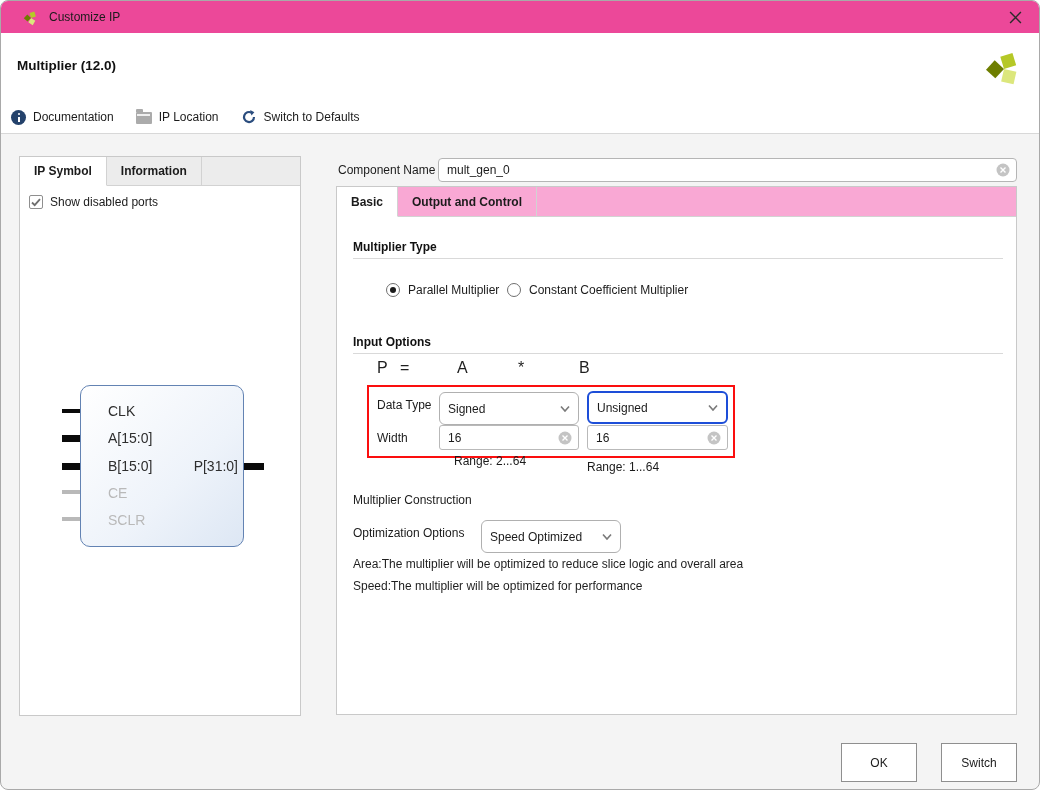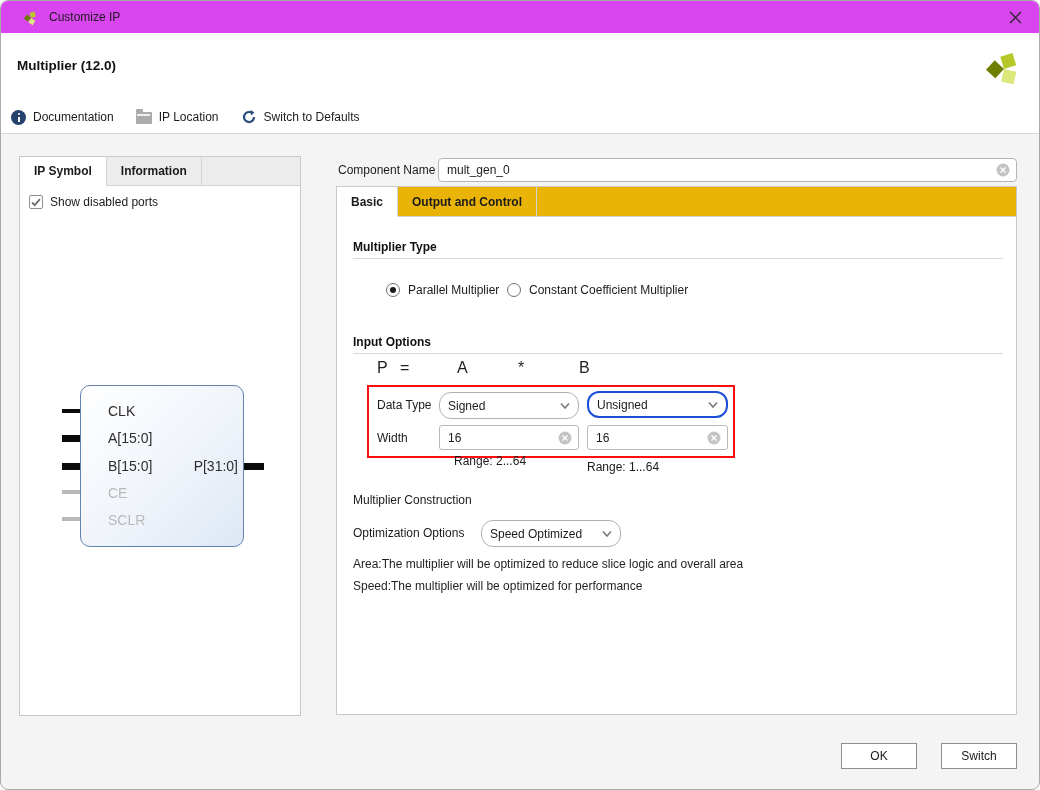--- a/index.html
+++ b/index.html
@@ -9,7 +9,7 @@
   .window{position:relative;width:1040px;height:790px;border:1px solid #a9a9a9;border-radius:8px;background:#f4f4f4;overflow:hidden;}
 
   
-  .titlebar{position:absolute;left:0;top:0;width:100%;height:40px;background:#d946ef;border-bottom:1px solid #d8d8d8;}
+  .titlebar{position:absolute;left:0;top:0;width:100%;height:40px;background:#ec4899;border-bottom:1px solid #d8d8d8;}
   .titlebar-logo{position:absolute;left:21px;top:7px;width:18px;height:18px;}
   .titlebar-title{position:absolute;left:48px;top:9px;font-size:12px;color:#1b1b1b;}
   .close-btn{position:absolute;right:10px;top:4px;width:28px;height:24px;display:flex;align-items:center;justify-content:center;cursor:pointer;}

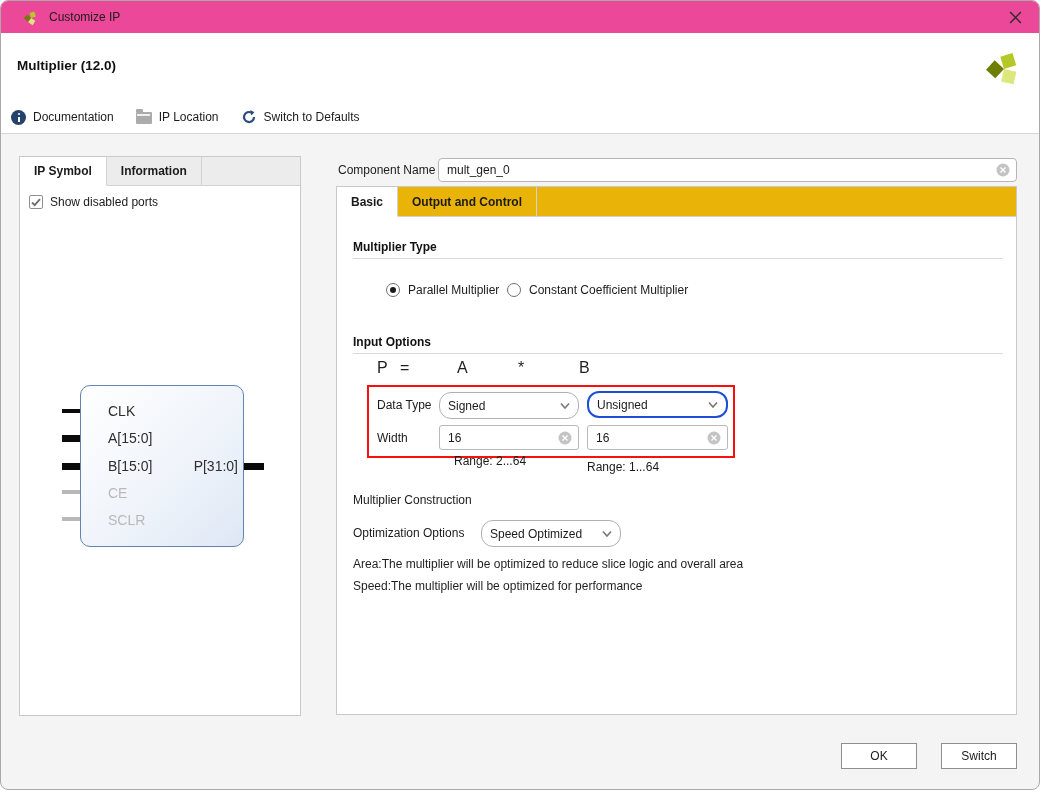--- a/index.html
+++ b/index.html
@@ -49,7 +49,7 @@
 
   
   .group-box{position:absolute;left:335px;top:185px;width:681px;height:529px;background:#ffffff;border:1px solid #c9c9c9;}
-  .gb-tabs{position:absolute;left:0;top:0;width:100%;height:30px;background:#eab308;border-bottom:1px solid #d2d2d2;display:flex;}
+  .gb-tabs{position:absolute;left:0;top:0;width:100%;height:30px;background:#f9a8d4;border-bottom:1px solid #d2d2d2;display:flex;}
 
   .section-title{position:absolute;font-size:12px;font-weight:bold;color:#111;}
   .rule{position:absolute;height:1px;background:#d9d9d9;}

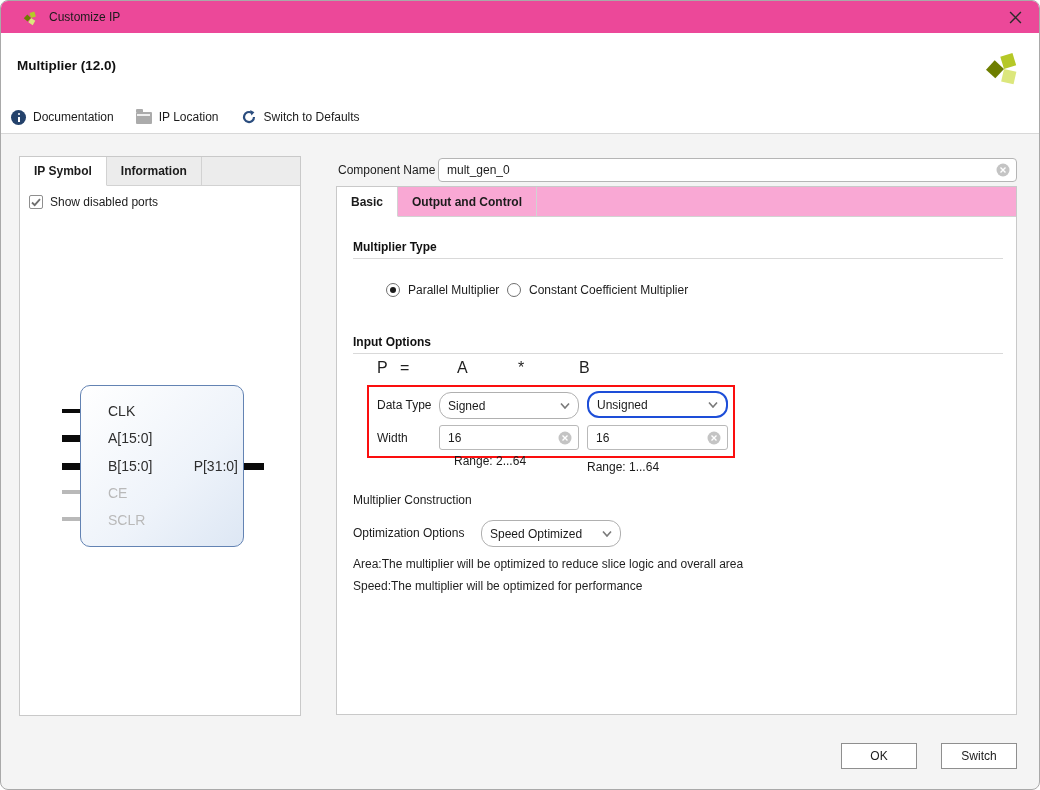--- a/index.html
+++ b/index.html
@@ -63,7 +63,7 @@
   .red-box{position:absolute;left:30px;top:198px;width:368px;height:73px;border:2px solid #fb0e0e;}
 
   .fld-label{position:absolute;font-size:12px;color:#1b1b1b;}
-  .dropdown{position:absolute;height:27px;background:#fff;border:1px solid #b0b0b0;border-radius:12px;font-size:12px;color:#1b1b1b;display:flex;align-items:center;padding:0 24px 0 8px;cursor:pointer;}
+  .dropdown{position:absolute;height:33px;background:#fff;border:1px solid #b0b0b0;border-radius:6px;font-size:12px;color:#1b1b1b;display:flex;align-items:center;padding:0 24px 0 8px;cursor:pointer;}
   .dropdown.focused{border:2px solid #1d4ed8;}
   .chev{position:absolute;right:8px;top:50%;transform:translateY(-50%);width:10px;height:7px;}
   .txtfield{position:absolute;height:25px;background:#fff;border:1px solid #b9b9b9;border-radius:3px;font-size:12px;color:#1b1b1b;display:flex;align-items:center;padding:0 24px 0 8px;}

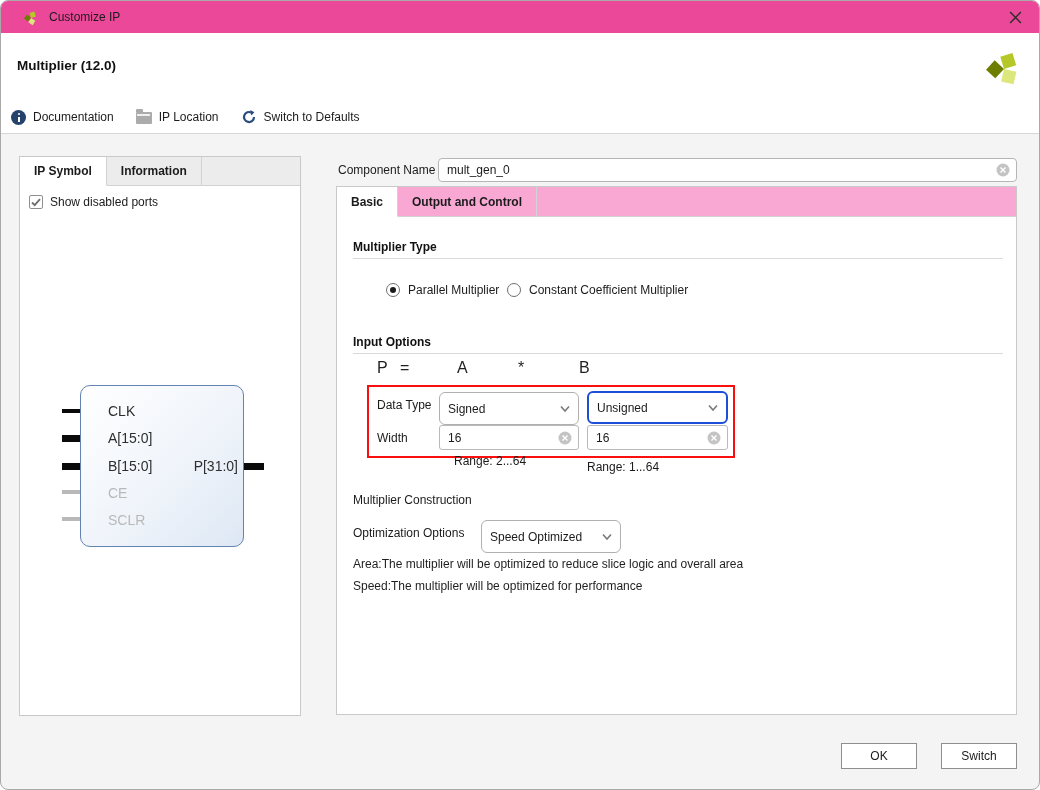--- a/index.html
+++ b/index.html
@@ -71,7 +71,7 @@
   .note-line{position:absolute;font-size:12px;color:#1f1f1f;}
 
   
-  .btn{position:absolute;width:76px;height:26px;background:#ffffff;border:1px solid #8f8f8f;font-size:12px;color:#1b1b1b;display:flex;align-items:center;justify-content:center;cursor:pointer;font-family:"Liberation Sans",sans-serif;}
+  .btn{position:absolute;width:76px;height:39px;background:#ffffff;border:1px solid #8f8f8f;font-size:12px;color:#1b1b1b;display:flex;align-items:center;justify-content:center;cursor:pointer;font-family:"Liberation Sans",sans-serif;}
 </style>
 </head>
 <body>

